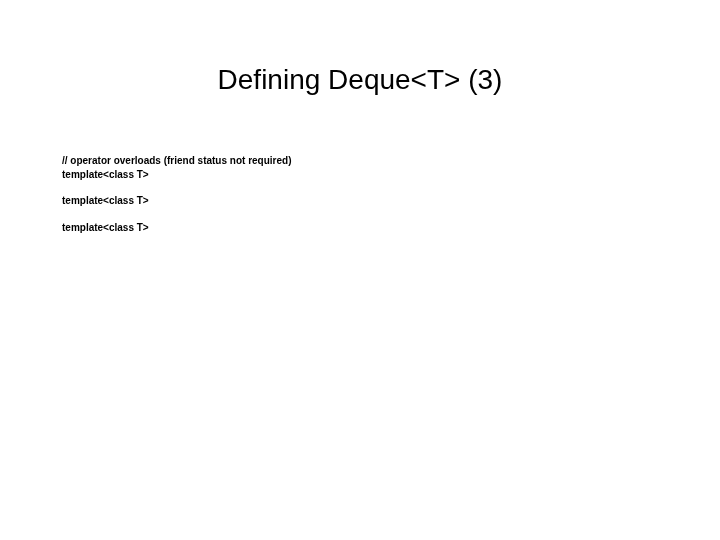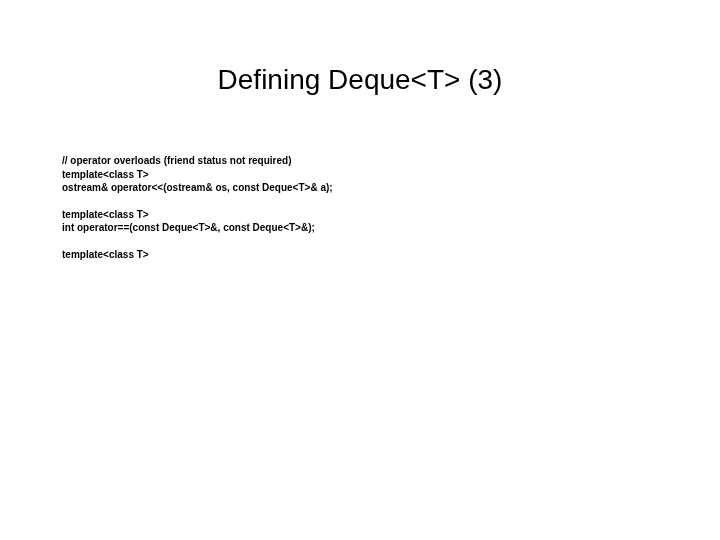--- a/index.html
+++ b/index.html
@@ -59,7 +59,6 @@
   <div class="body">
     <p>// operator overloads (friend status not required)</p>
     <p>template&lt;class T&gt;</p>
-    <p>ostream&amp; operator&lt;&lt;(ostream&amp; os, const Deque&lt;T&gt;&amp; a);</p>
     <div class="gap"></div>
     <p>template&lt;class T&gt;</p>
     <p>int operator==(const Deque&lt;T&gt;&amp;, const Deque&lt;T&gt;&amp;);</p>

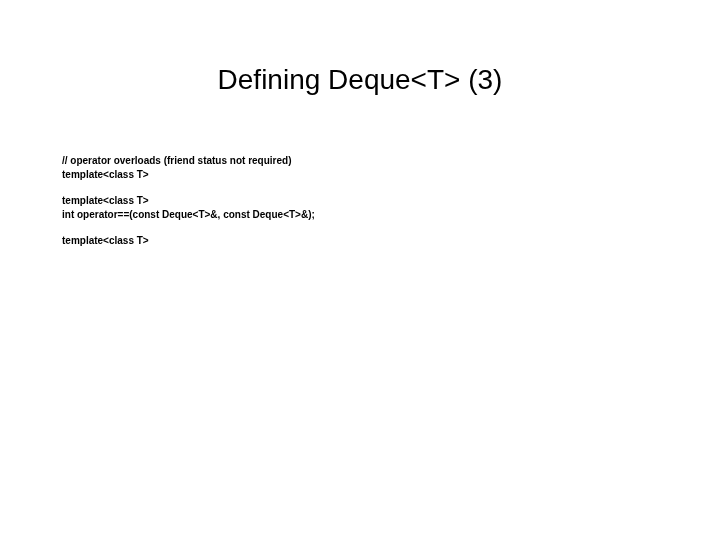--- a/index.html
+++ b/index.html
@@ -61,7 +61,6 @@
     <p>template&lt;class T&gt;</p>
     <div class="gap"></div>
     <p>template&lt;class T&gt;</p>
-    <p>int operator==(const Deque&lt;T&gt;&amp;, const Deque&lt;T&gt;&amp;);</p>
     <div class="gap"></div>
     <p>template&lt;class T&gt;</p>
   </div>

